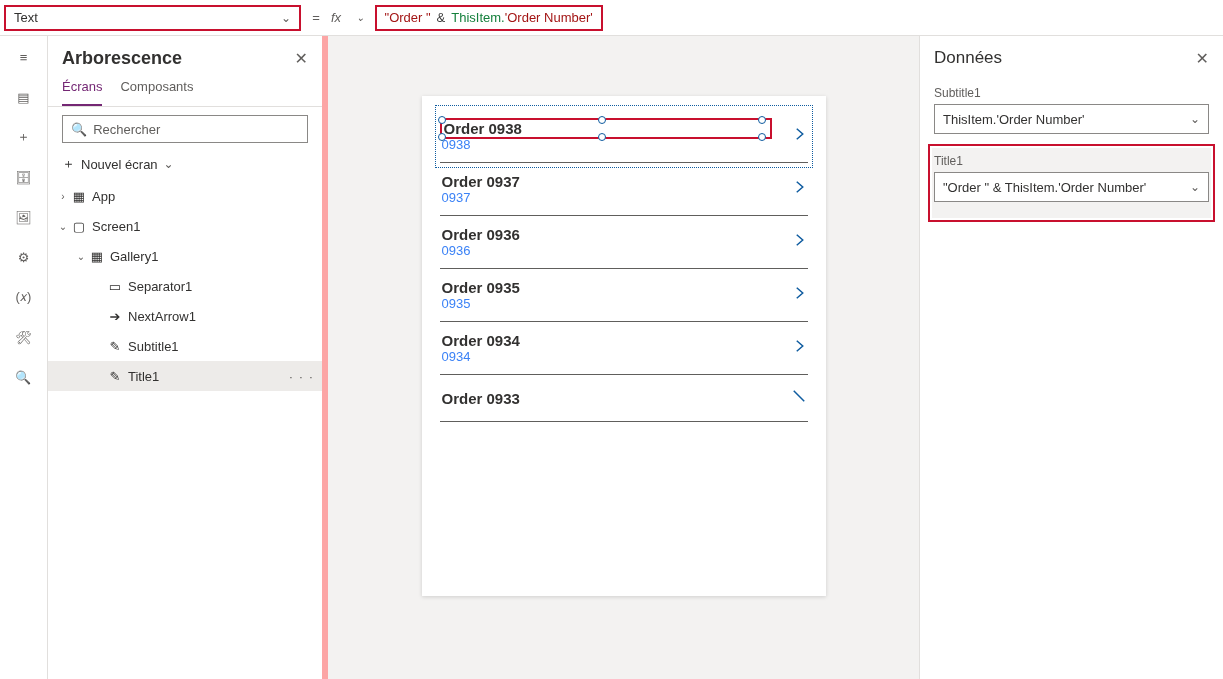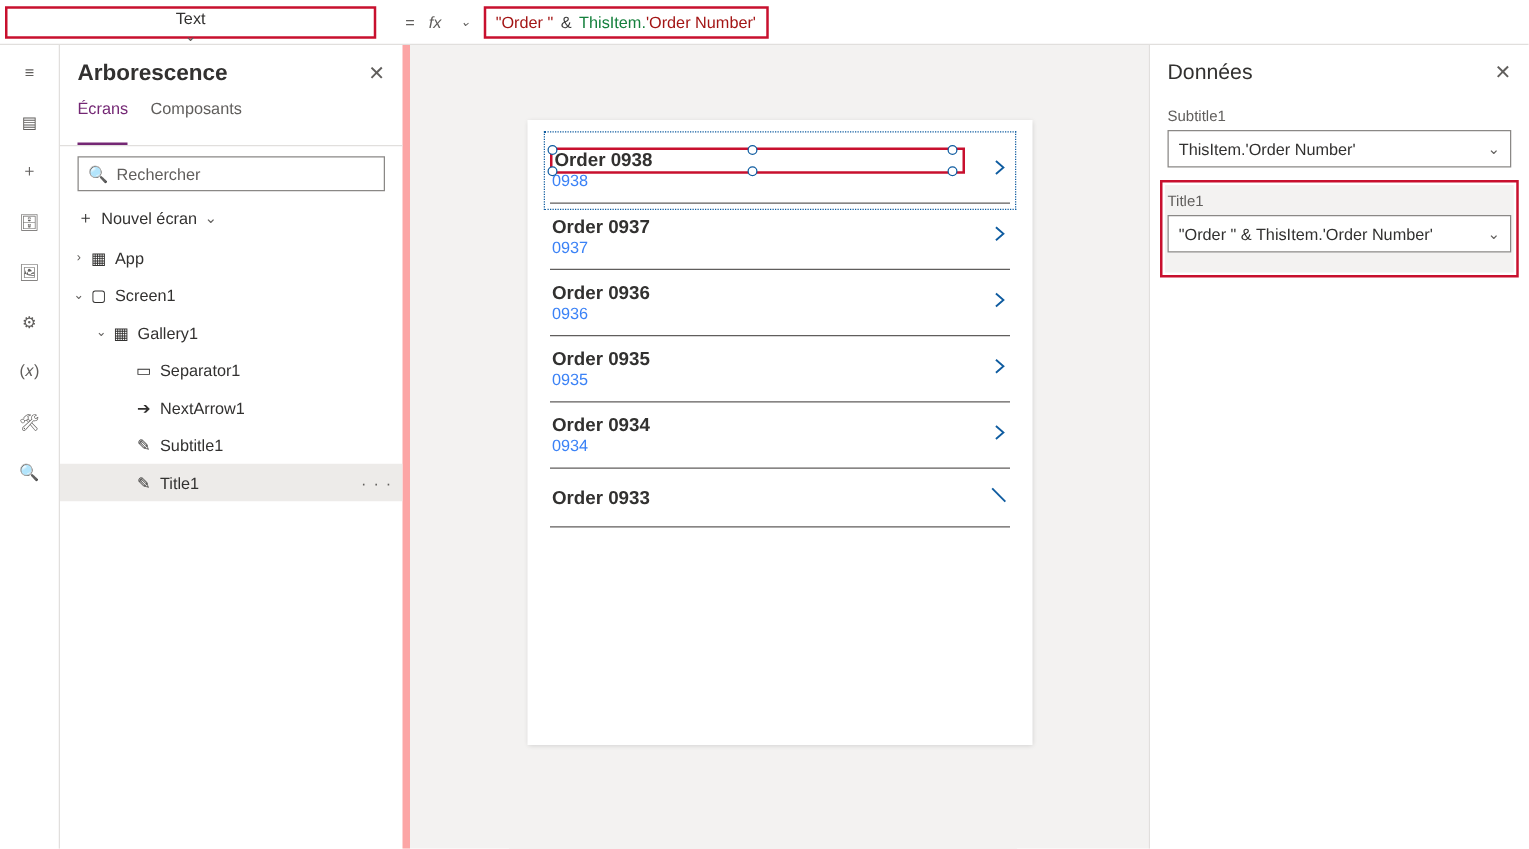--- a/index.html
+++ b/index.html
@@ -7,7 +7,7 @@
 
   
   .formula-row { display: flex; align-items: center; height: 36px; border-bottom: 1px solid #e1dfdd; }
-  .prop-dd { width: 297px; height: 26px; margin: 4px 12px 4px 4px; display: flex; align-items: center; padding: 0 8px; border: 2px solid #c8102e; justify-content: space-between; flex-direction: column; }
+  .prop-dd { width: 297px; height: 26px; margin: 4px 0 4px 4px; display: flex; align-items: center; padding: 0 8px; border: 2px solid #c8102e; justify-content: space-between; }
   .equals { width: 30px; text-align: center; color: #605e5c; }
   .fx { display: flex; align-items: center; gap: 15px; font-style: italic; color: #605e5c; }
   .fx-arrow { font-size: 10px; }

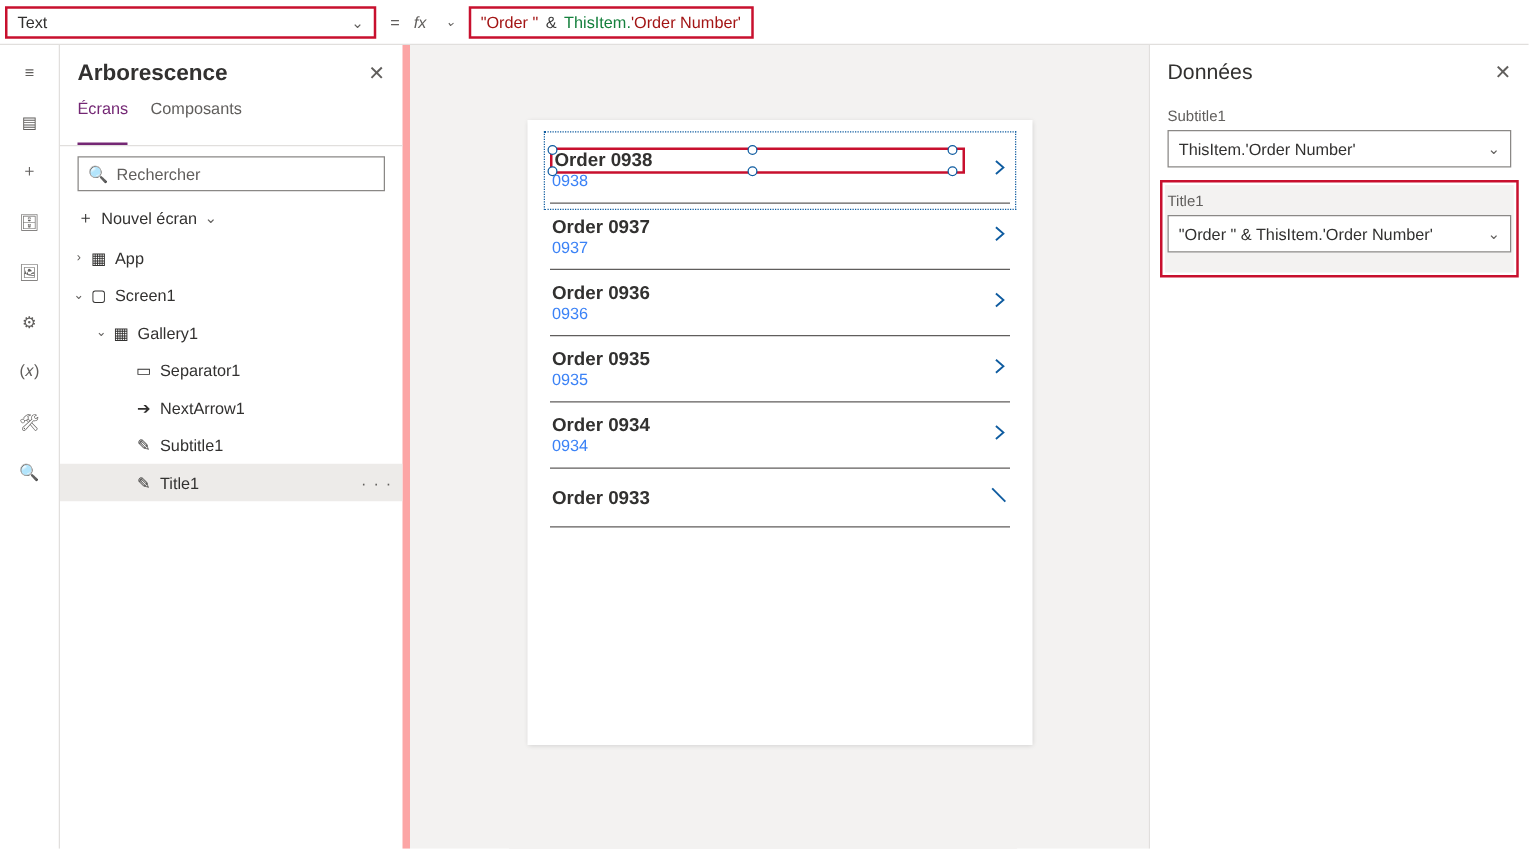--- a/index.html
+++ b/index.html
@@ -30,7 +30,7 @@
   .tree-header h1 { font-size: 18px; font-weight: 600; }
   .tree-header .close { font-size: 16px; color: #605e5c; cursor: pointer; }
   .tabs { display: flex; gap: 18px; padding: 6px 14px 0; border-bottom: 1px solid #e1dfdd; }
-  .tab { padding-bottom: 20px; cursor: pointer; color: #605e5c; }
+  .tab { padding-bottom: 10px; cursor: pointer; color: #605e5c; }
   .tab.active { color: #742774; border-bottom: 2px solid #742774; }
   .search { margin: 8px 14px; border: 1px solid #8a8886; height: 28px; display: flex; align-items: center; padding: 0 8px; gap: 6px; color: #605e5c; }
   .newscreen { display: flex; align-items: center; gap: 6px; padding: 4px 14px 8px; color: #323130; cursor: pointer; }

